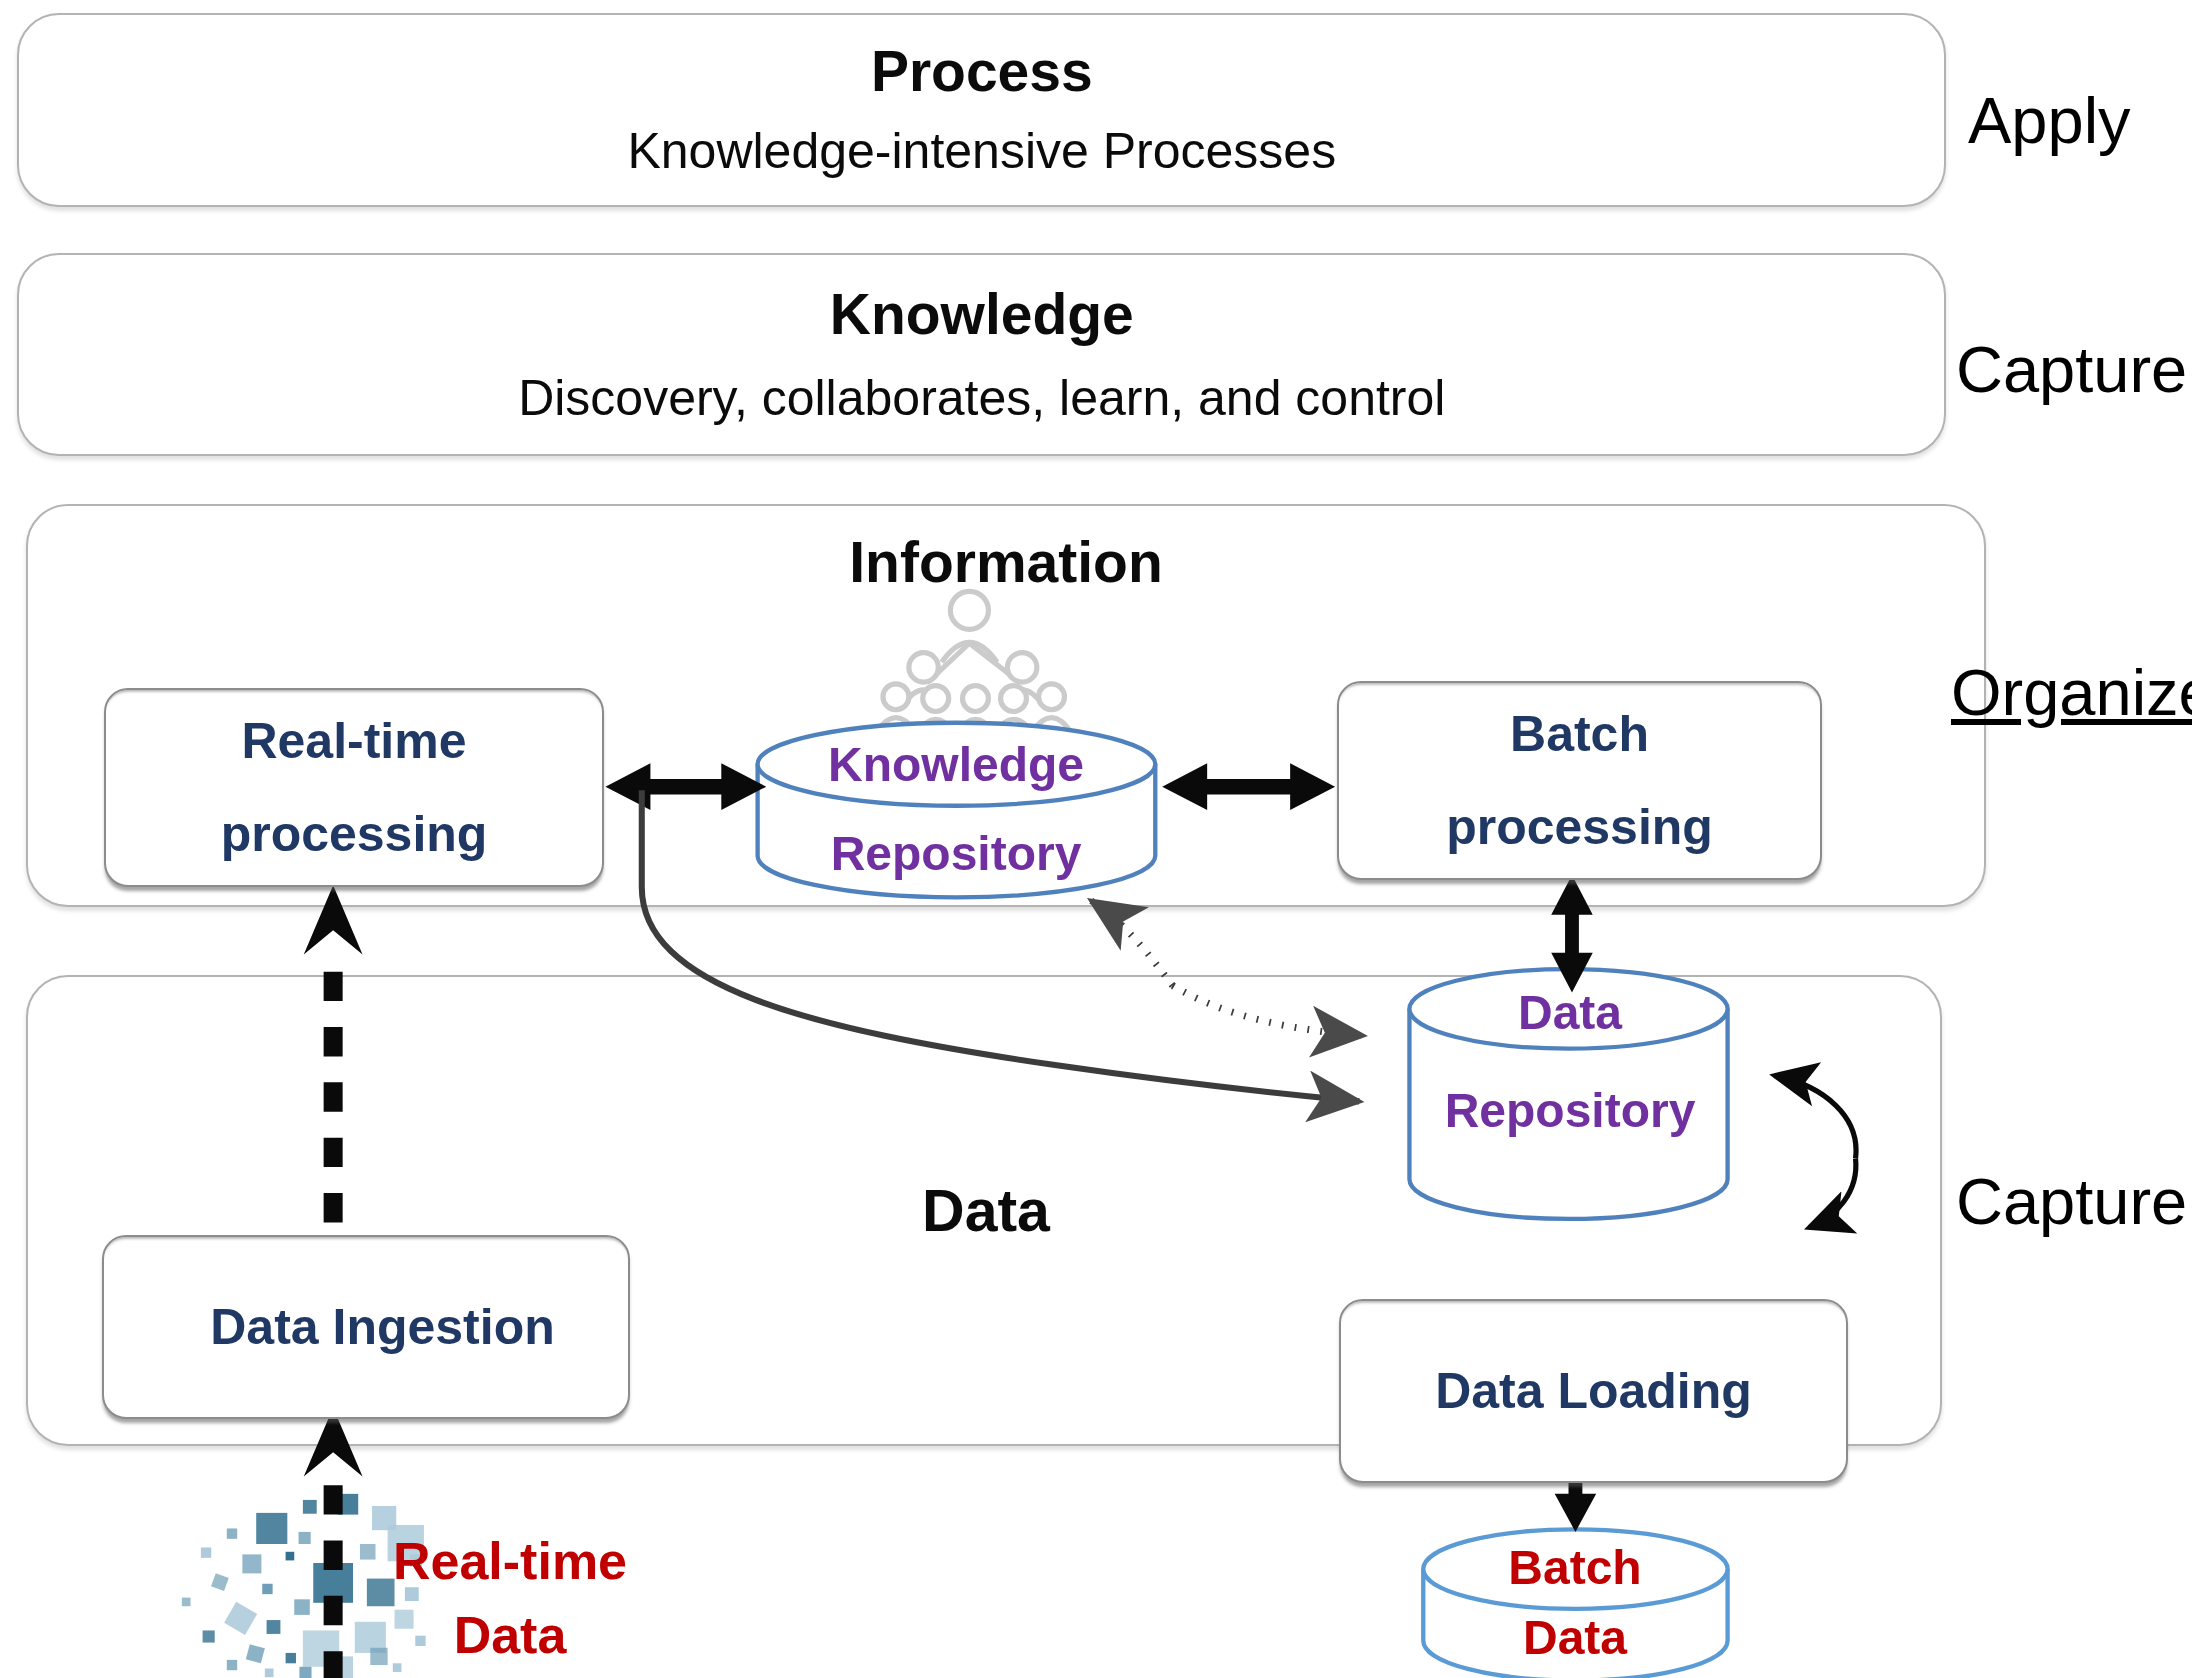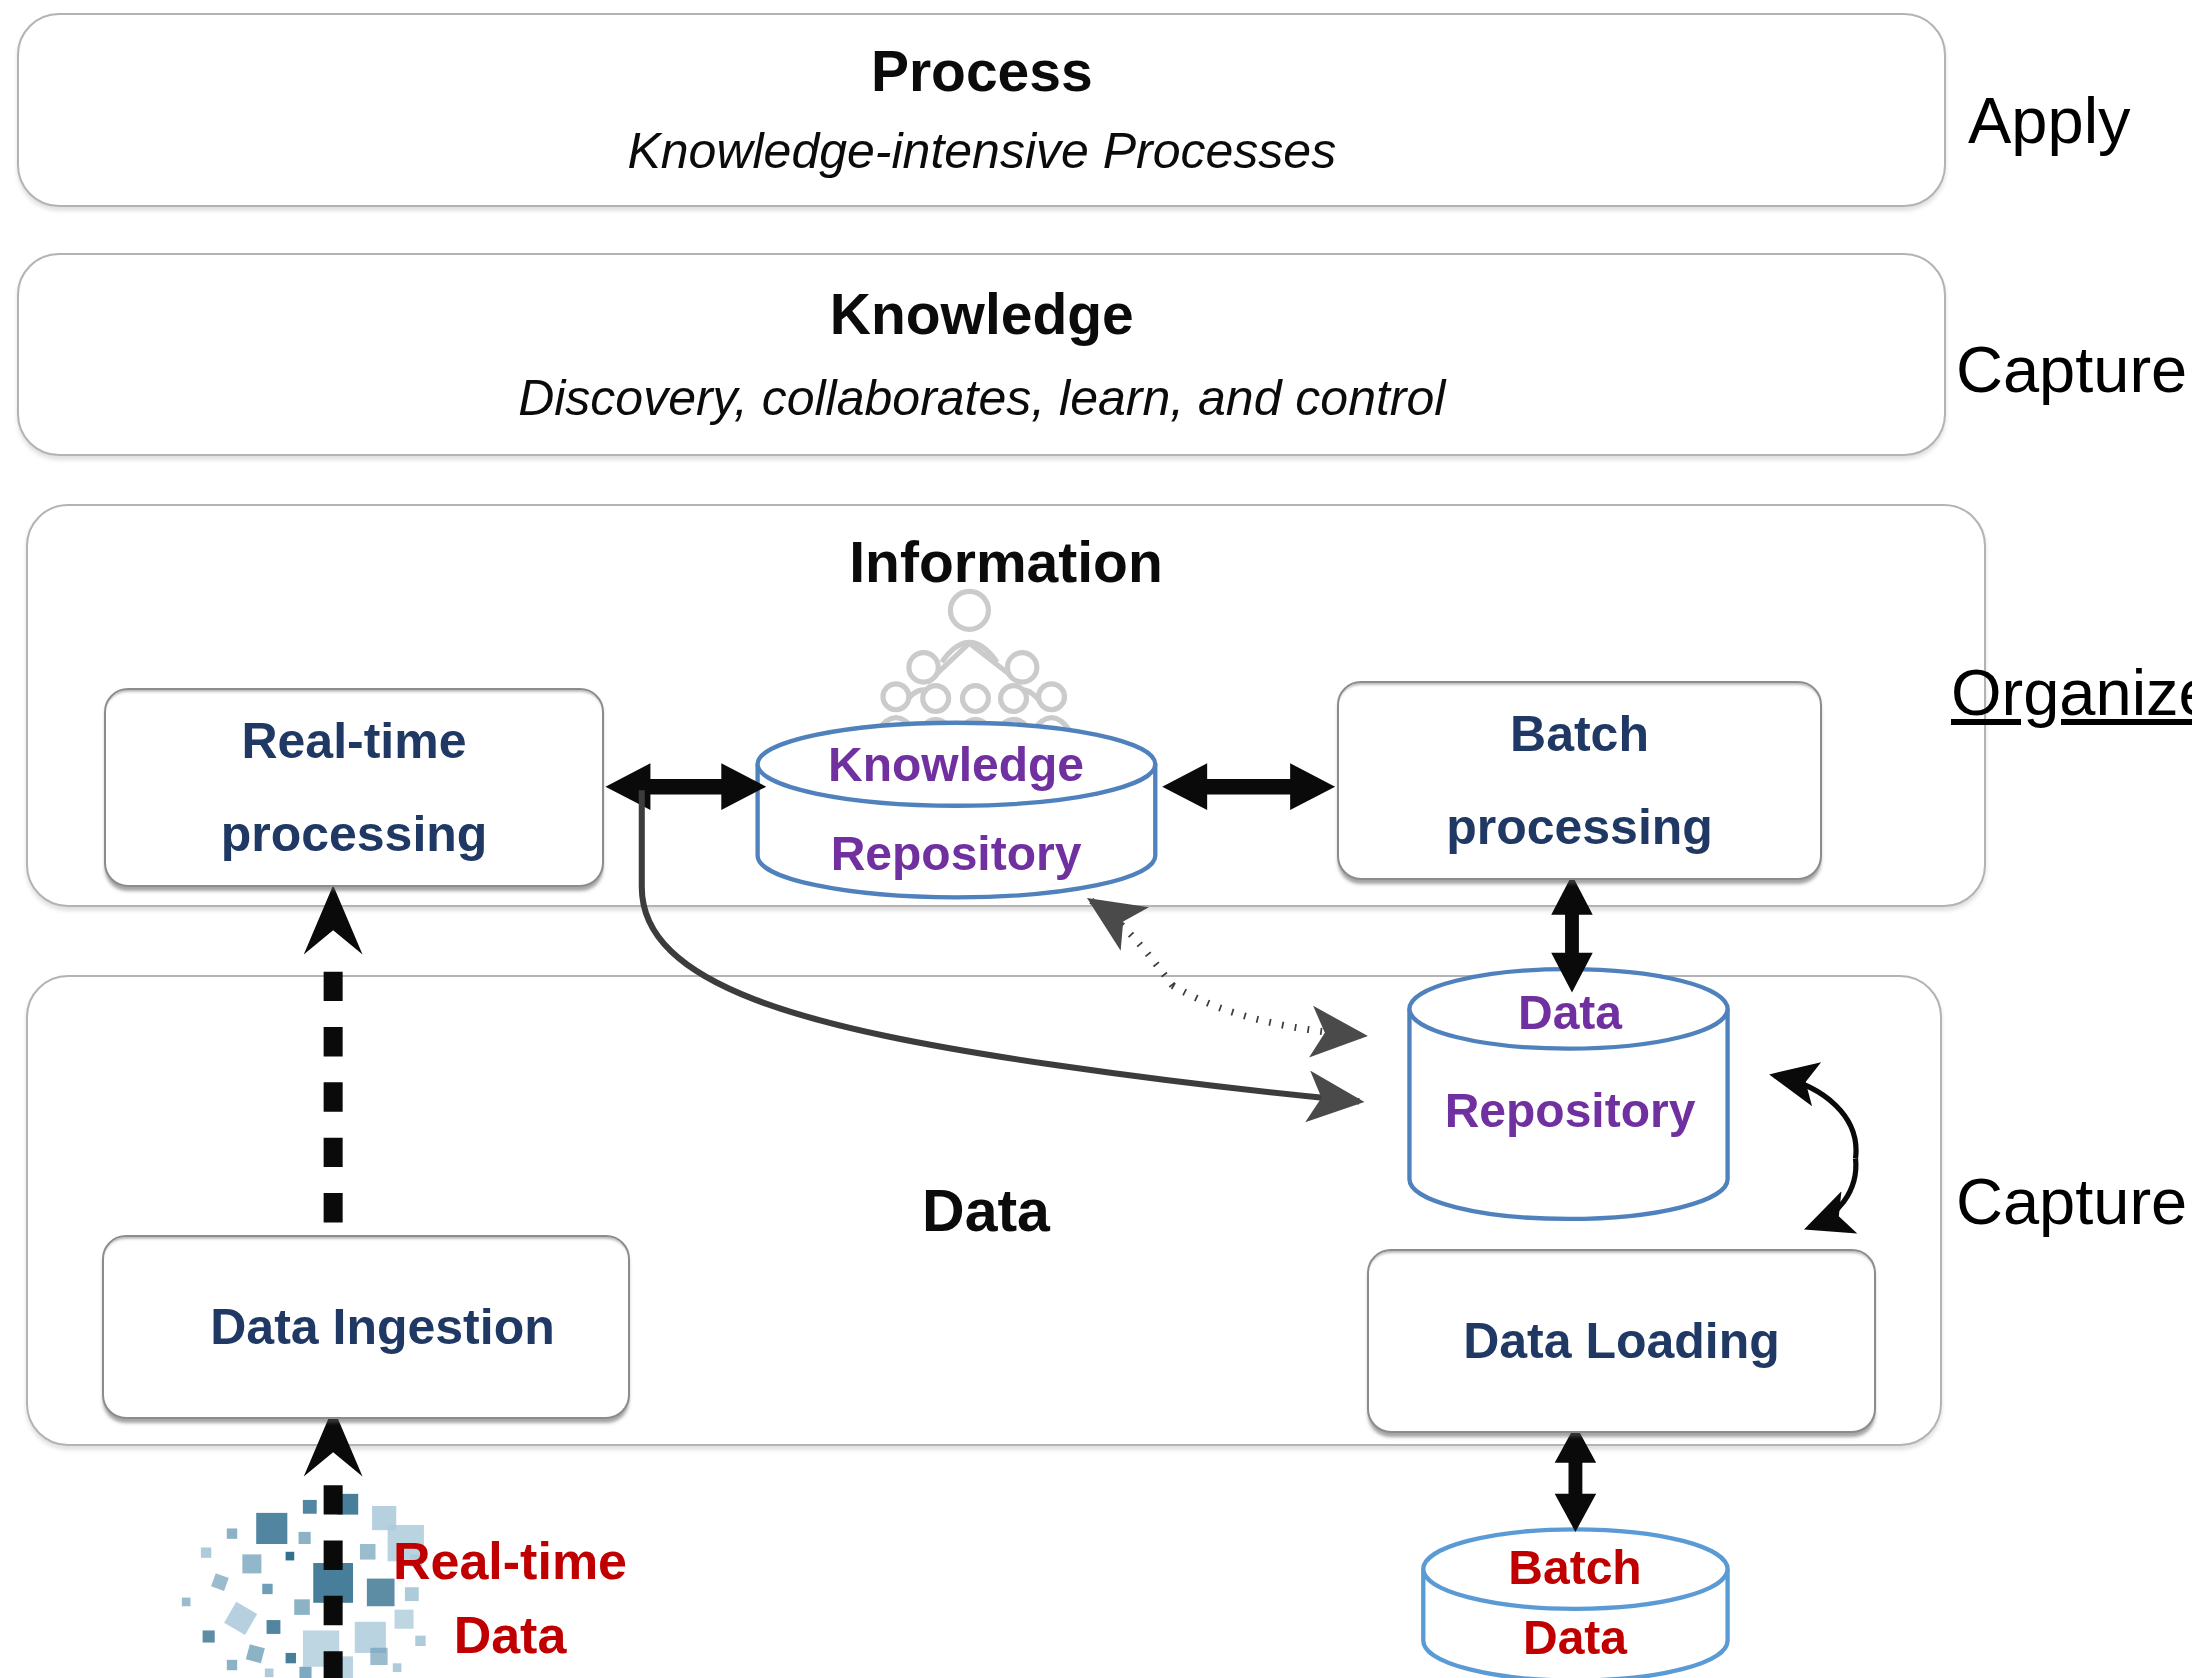--- a/index.html
+++ b/index.html
@@ -16,7 +16,7 @@
     position:absolute;left:0;right:0;text-align:center;font-weight:bold;font-size:57px;color:#0b0b0b;
   }
   .layer-sub{
-    position:absolute;left:0;right:0;text-align:center;font-size:50px;color:#0b0b0b;font-style:italic;
+    position:absolute;left:0;right:0;text-align:center;font-size:50px;color:#0b0b0b;
   }
   .side-label{
     position:absolute;font-size:65px;color:#000;white-space:nowrap;

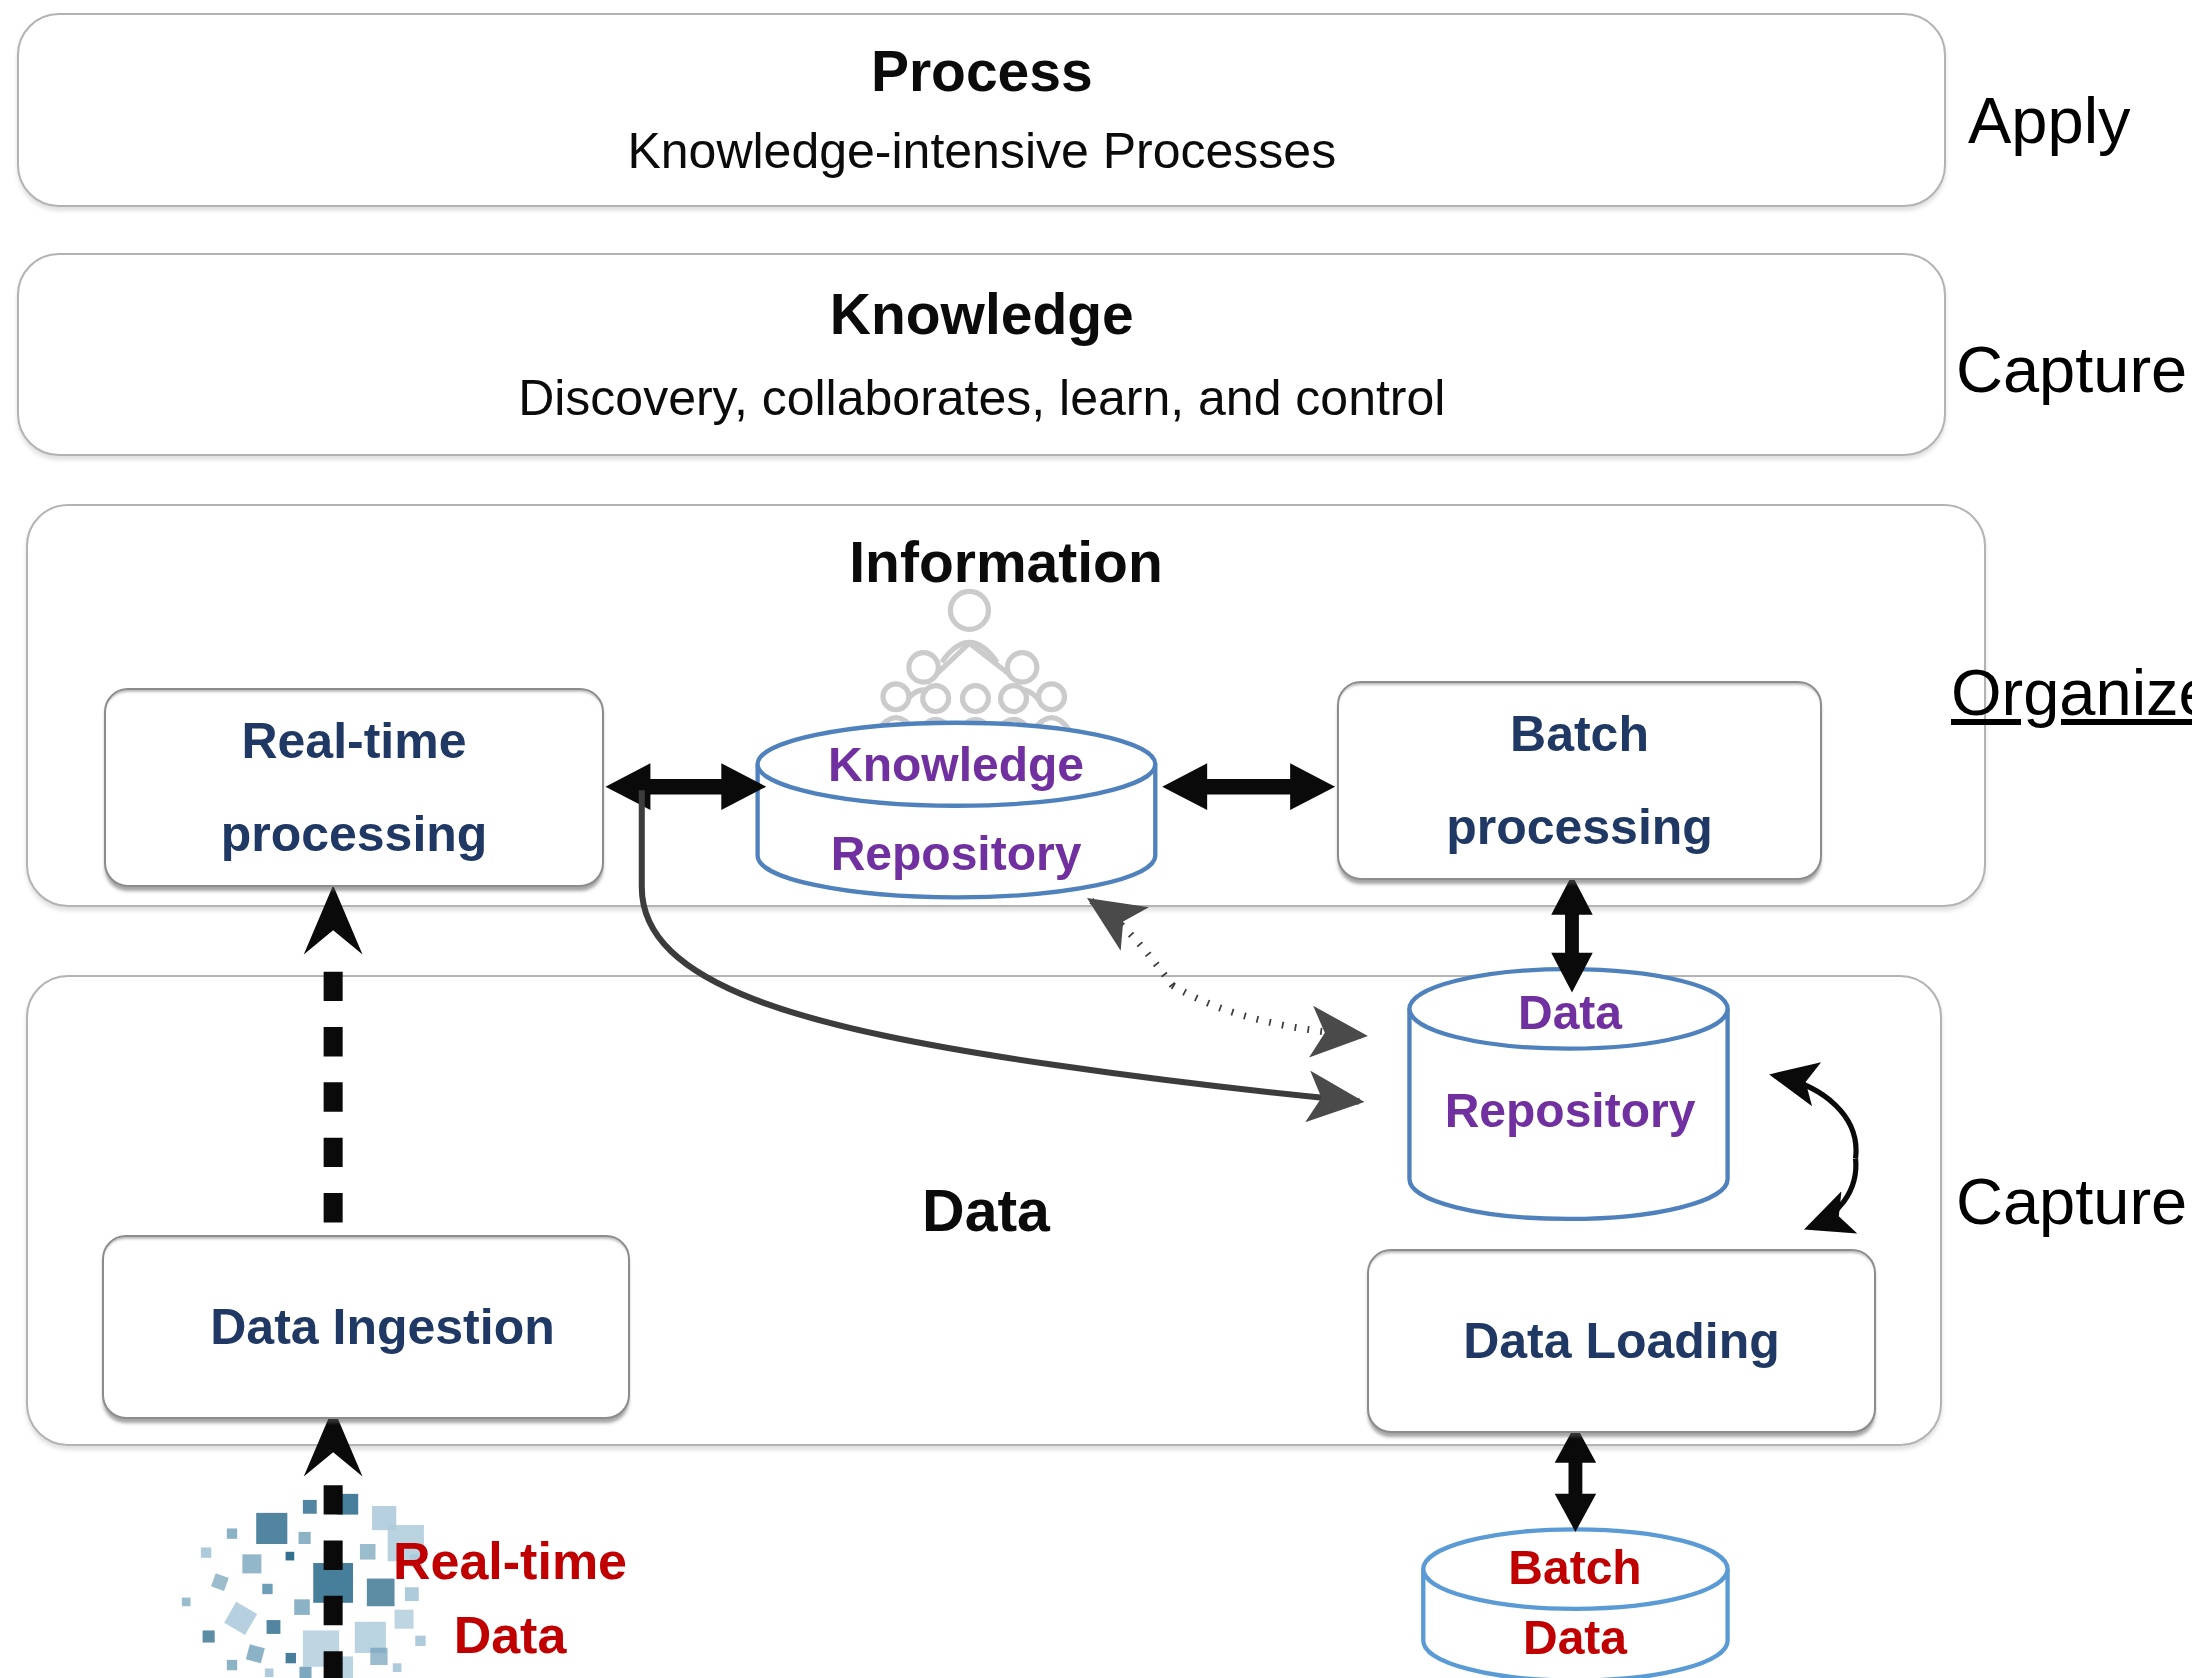--- a/index.html
+++ b/index.html
@@ -189,7 +189,7 @@
     <span>Data Ingestion</span>
   </div>
 
-  <div class="node-box" style="left:1339px;top:1249px;width:505px;height:180px;line-height:61px;margin-left:28px;">
+  <div class="node-box" style="left:1339px;top:1299px;width:505px;height:180px;line-height:61px;">
     <span>Data Loading</span>
   </div>
 

